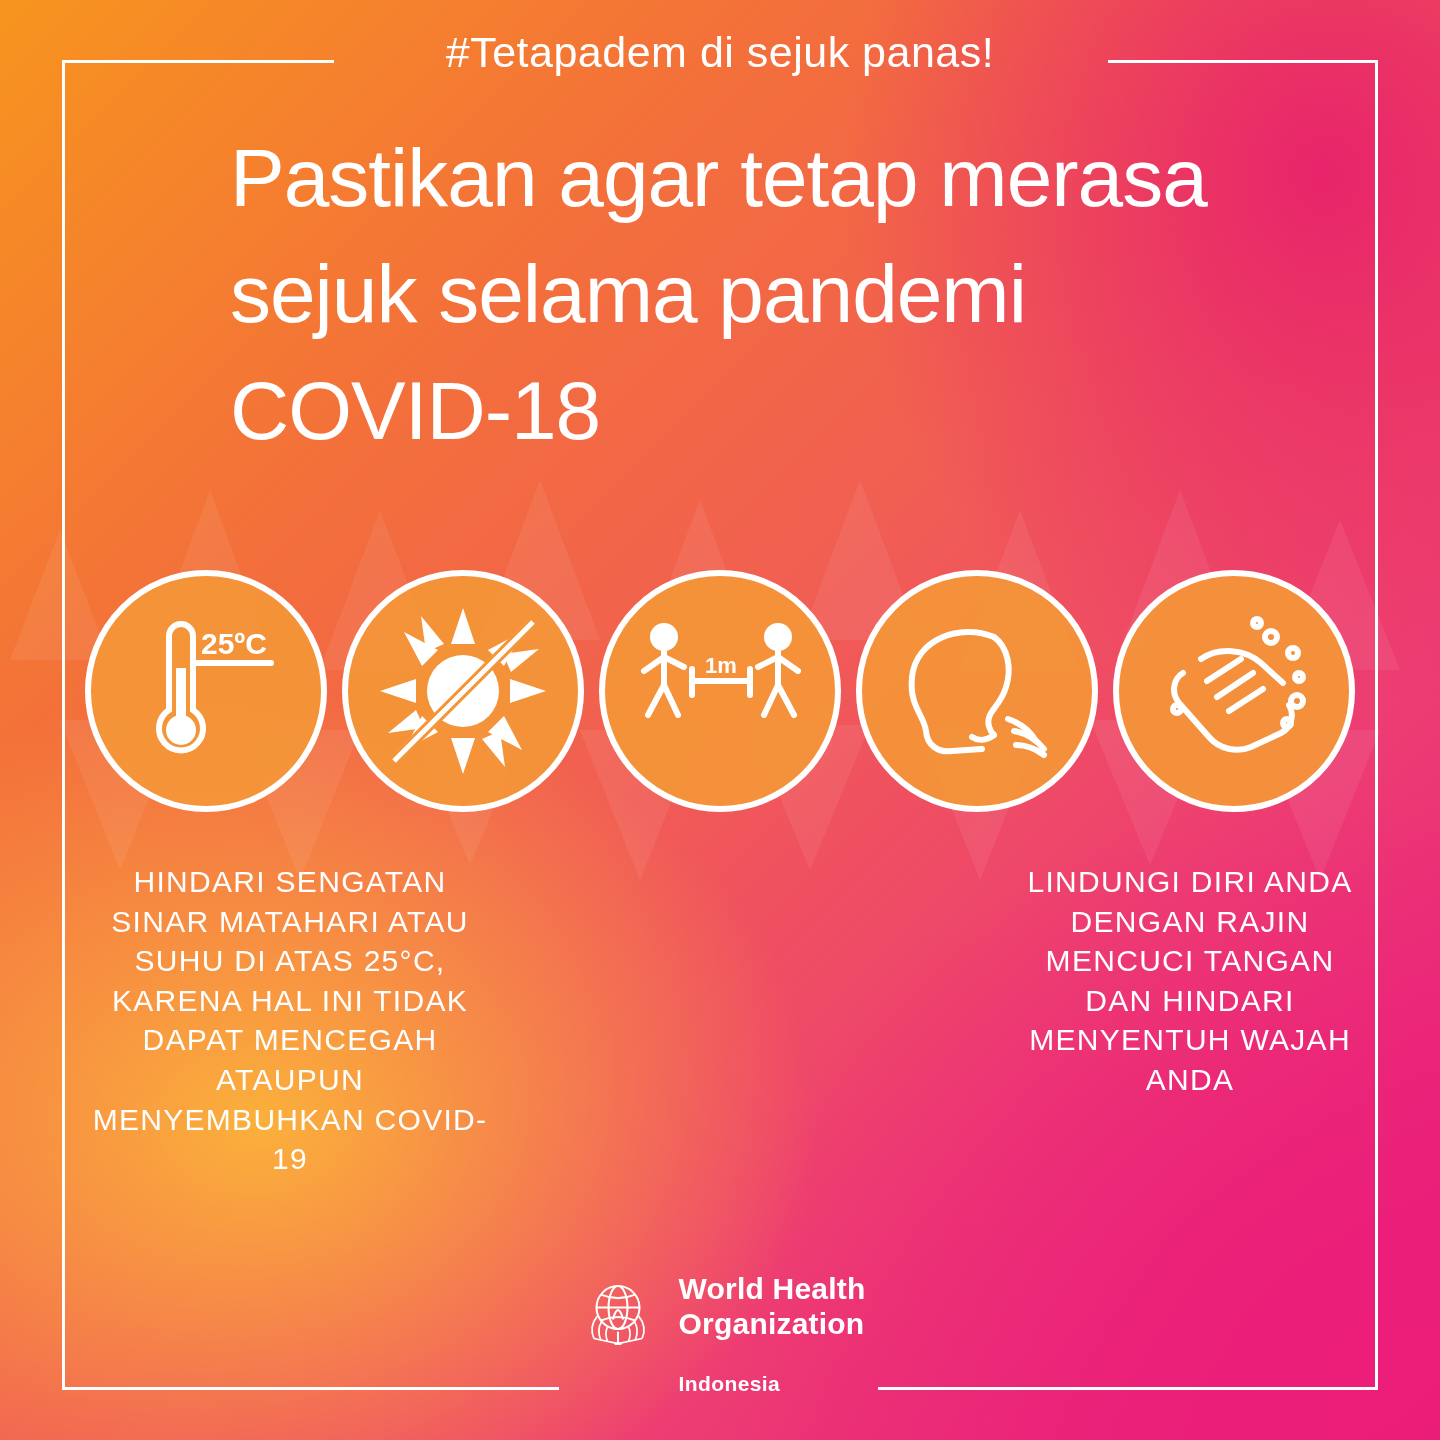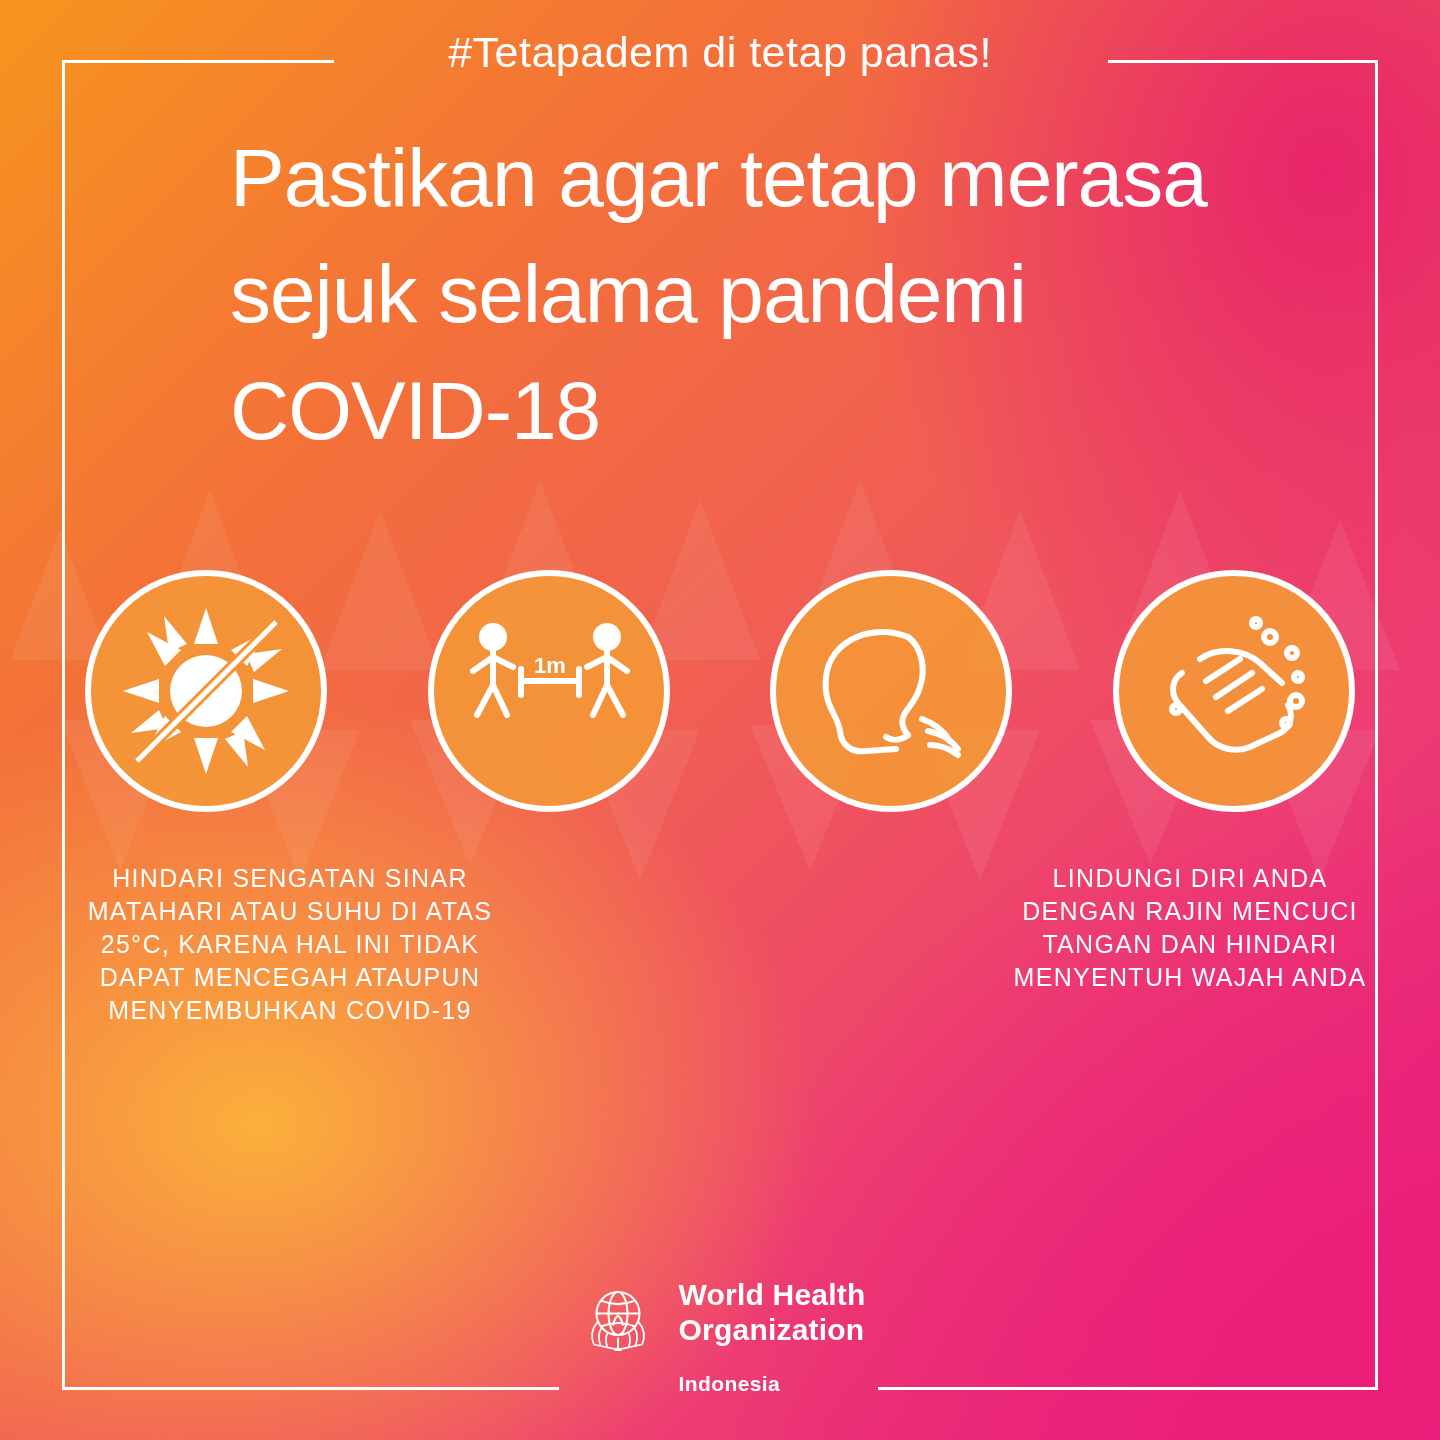--- a/index.html
+++ b/index.html
@@ -139,7 +139,7 @@
   <div class="frame-line frame-bot-l"></div>
   <div class="frame-line frame-bot-r"></div>
 
-  <div class="hashtag">#Tetapadem di tetap panas!</div>
+  <div class="hashtag">#Tetapadem di sejuk panas!</div>
 
   <div class="headline">Pastikan agar tetap merasa sejuk selama pandemi COVID-18</div>
 

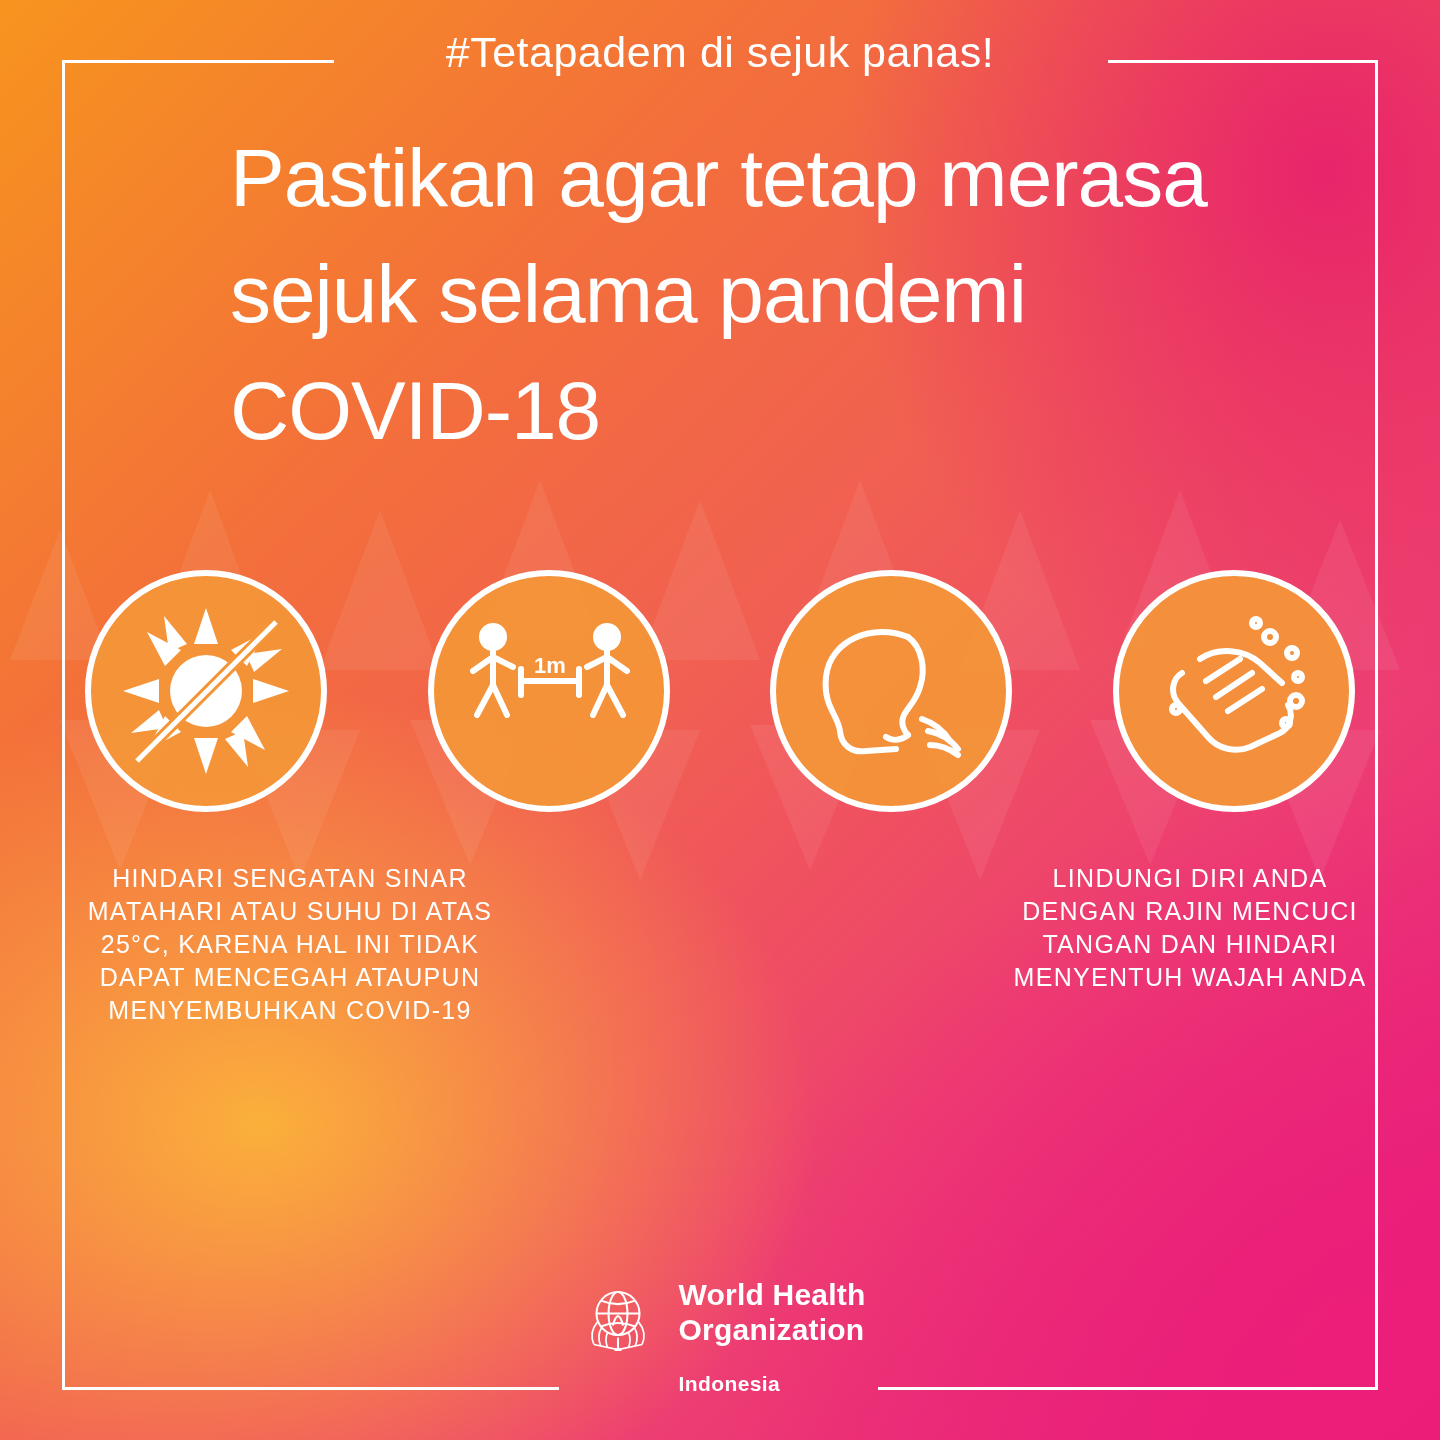--- a/index.html
+++ b/index.html
@@ -145,6 +145,18 @@
 
   <div class="icon-row">
 
+    <div class="icon-circle">
+      <svg width="170" height="170" viewBox="0 0 170 170" xmlns="http://www.w3.org/2000/svg">
+        <g fill="none" stroke="#ffffff" stroke-width="6" stroke-linecap="round">
+          <path d="M48 30 a12 12 0 0 1 24 0 v74 a22 22 0 1 1 -24 0 z" fill="#ffffff" stroke="#ffffff" stroke-width="5"></path>
+          <path d="M48 30 a12 12 0 0 1 24 0 v74 a22 22 0 1 1 -24 0 z" fill="#F49637" stroke="#ffffff" stroke-width="6"></path>
+          <circle cx="60" cy="124" r="15" fill="#ffffff" stroke="none"></circle>
+          <rect x="55" y="62" width="10" height="56" fill="#ffffff" stroke="none"></rect>
+          <line x1="72" y1="57" x2="150" y2="57"></line>
+        </g>
+        <text x="80" y="48" fill="#ffffff" font-family="Liberation Sans, sans-serif" font-size="30" font-weight="bold">25ºC</text>
+      </svg>
+    </div>
 
     <div class="icon-circle">
       <svg width="175" height="175" viewBox="0 0 175 175" xmlns="http://www.w3.org/2000/svg">

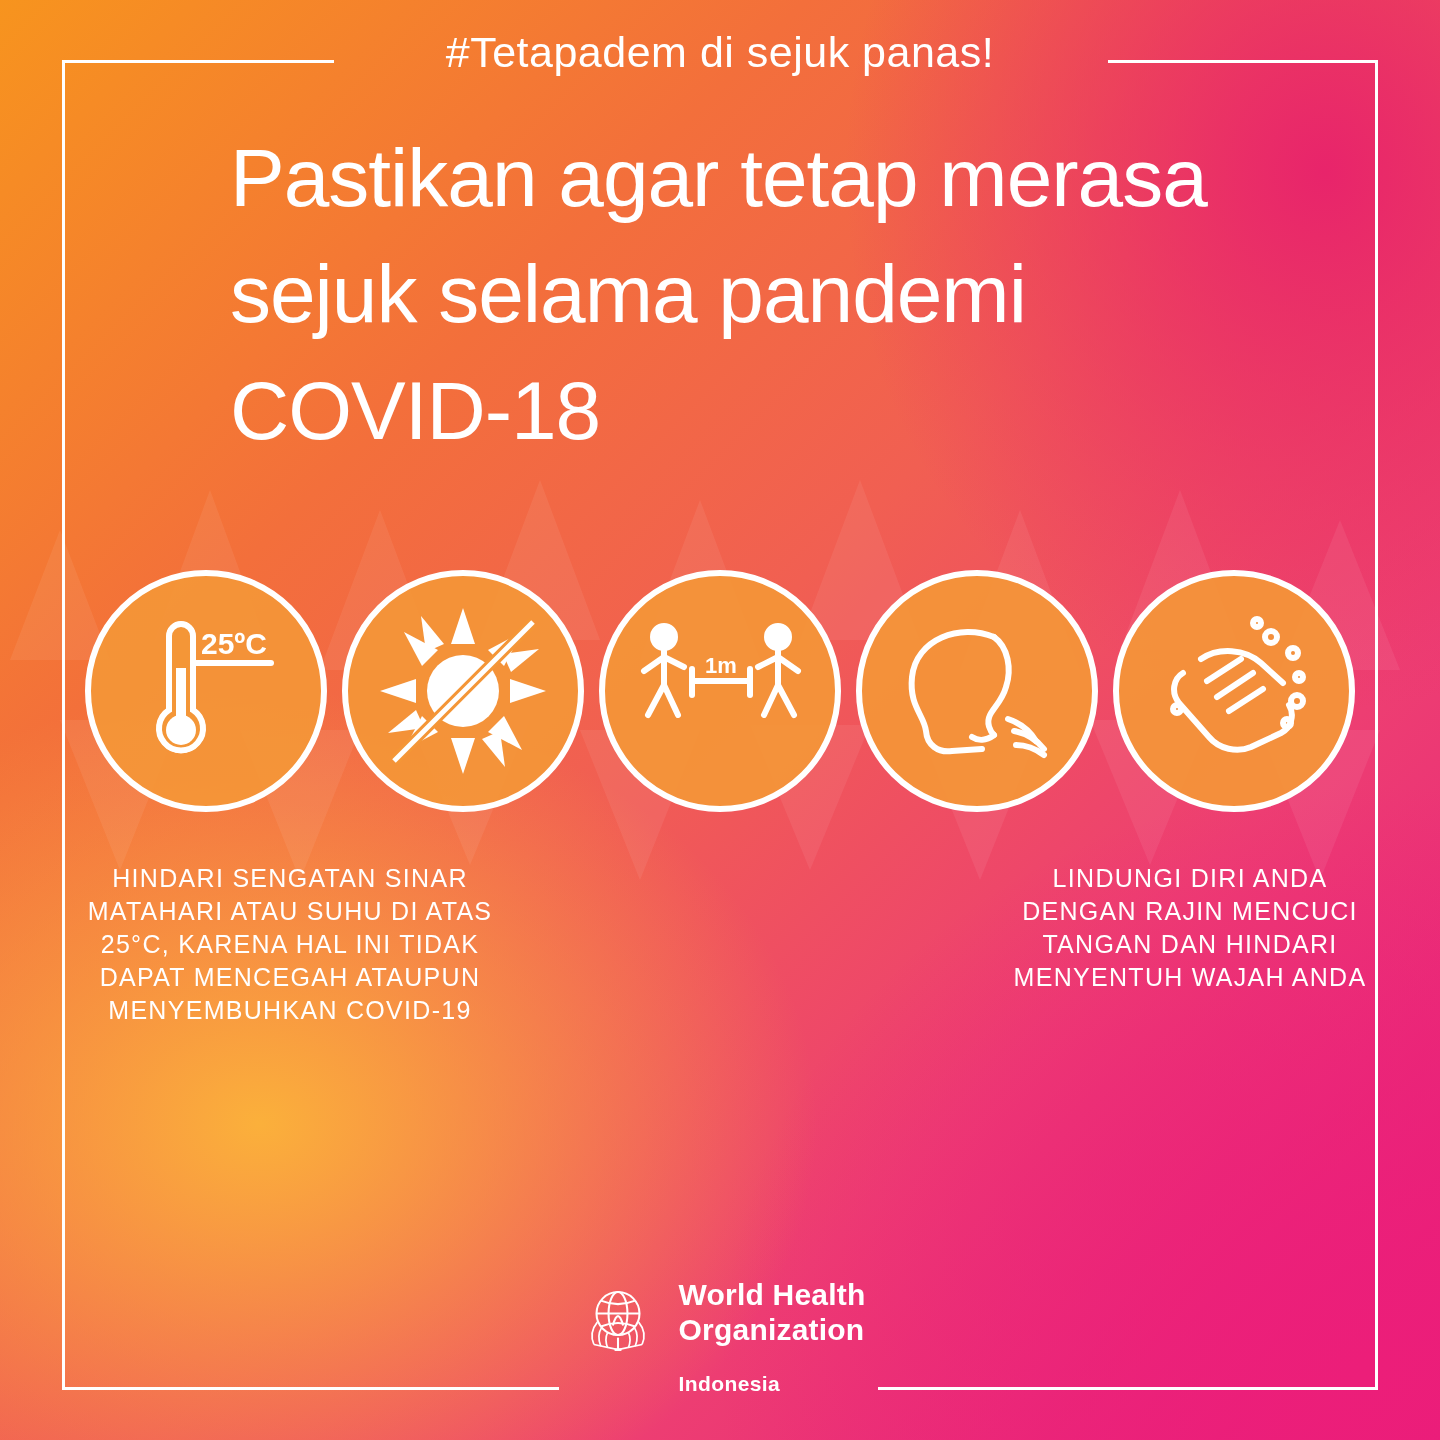--- a/index.html
+++ b/index.html
@@ -84,7 +84,7 @@
   }
   .caption {
     color: #ffffff;
-    font-size: 25px;
+    font-size: 30px;
     line-height: 1.32;
     letter-spacing: 1.3px;
     text-align: center;

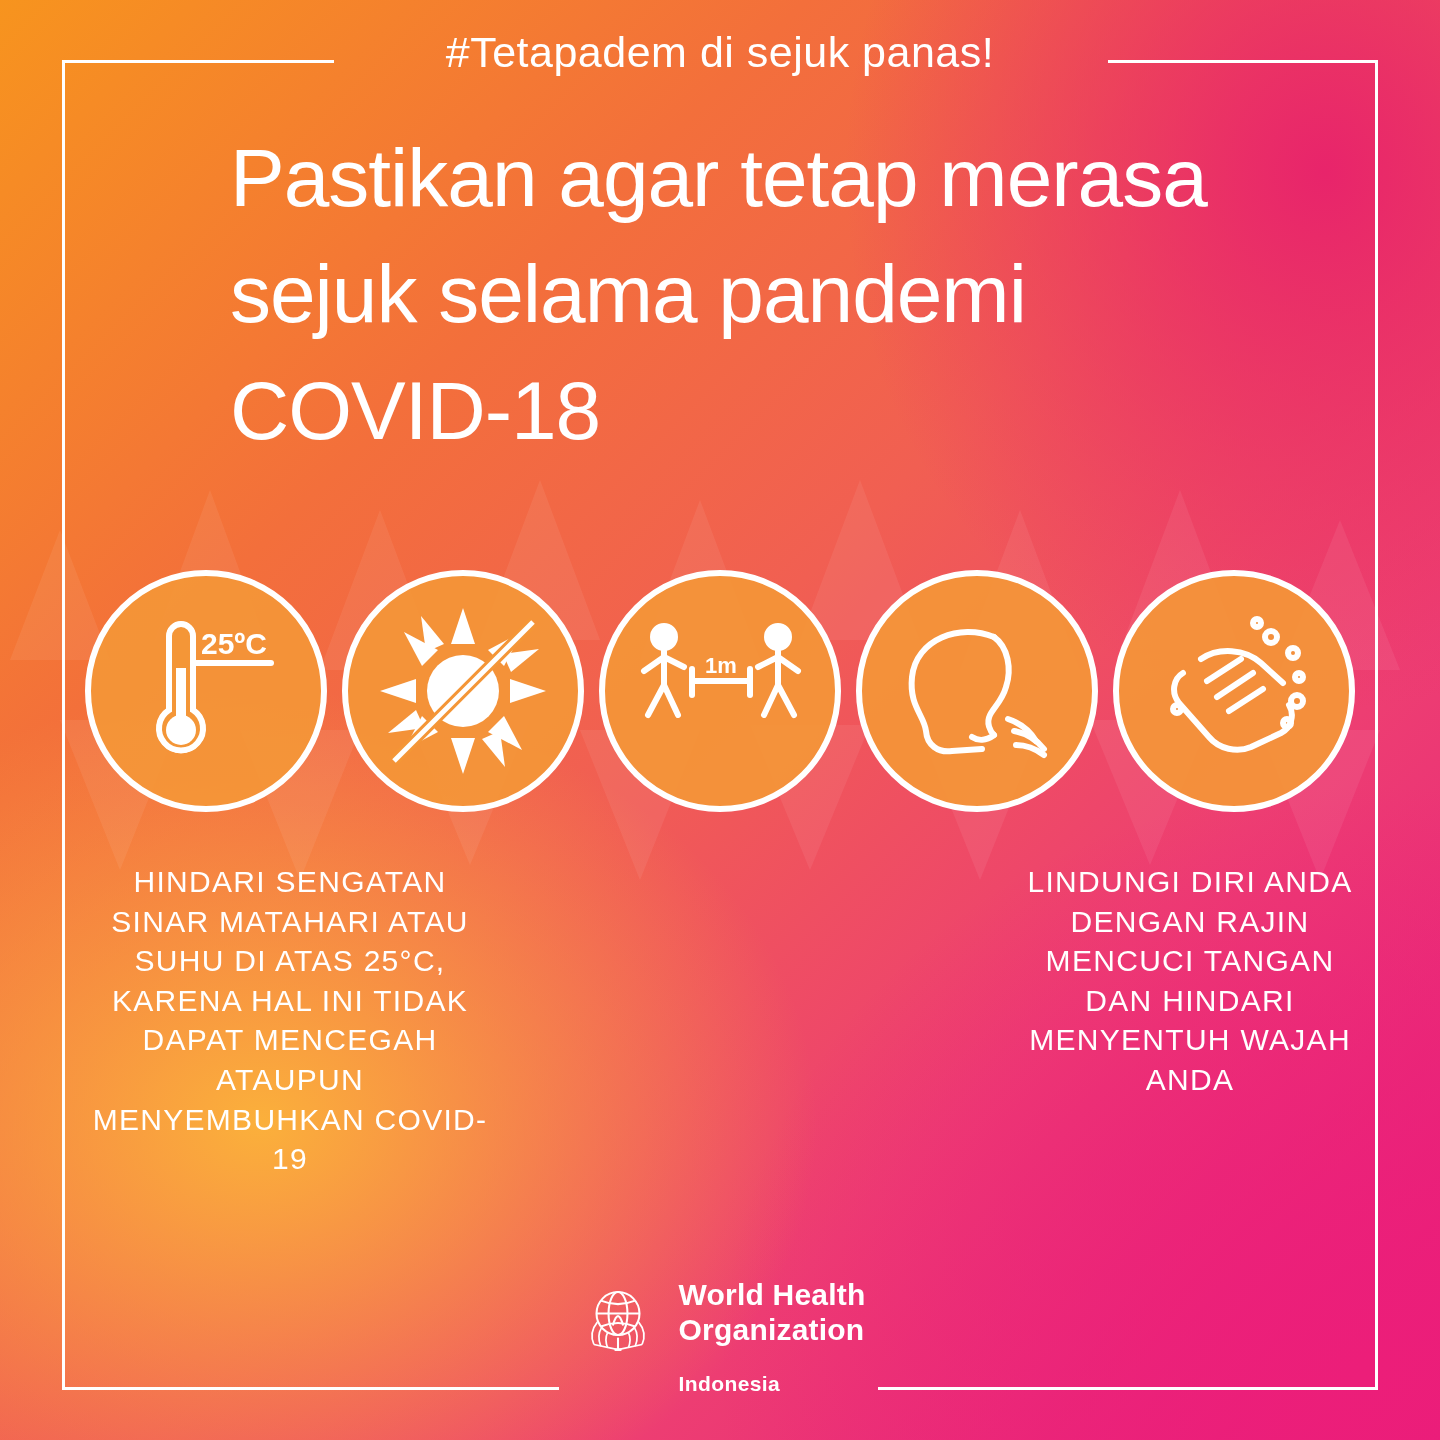--- a/index.html
+++ b/index.html
@@ -103,7 +103,7 @@
   .logo-emblem { width: 86px; height: 86px; }
   .logo-text { color: #ffffff; padding-top: 4px; }
   .logo-line { font-size: 30px; font-weight: bold; line-height: 1.16; letter-spacing: .2px; }
-  .logo-country { font-size: 21px; font-weight: bold; margin-top: 24px; letter-spacing: .4px; }
+  .logo-country { font-size: 21px; font-weight: bold; margin-top: 30px; letter-spacing: .4px; }
 </style>
 </head>
 <body>

